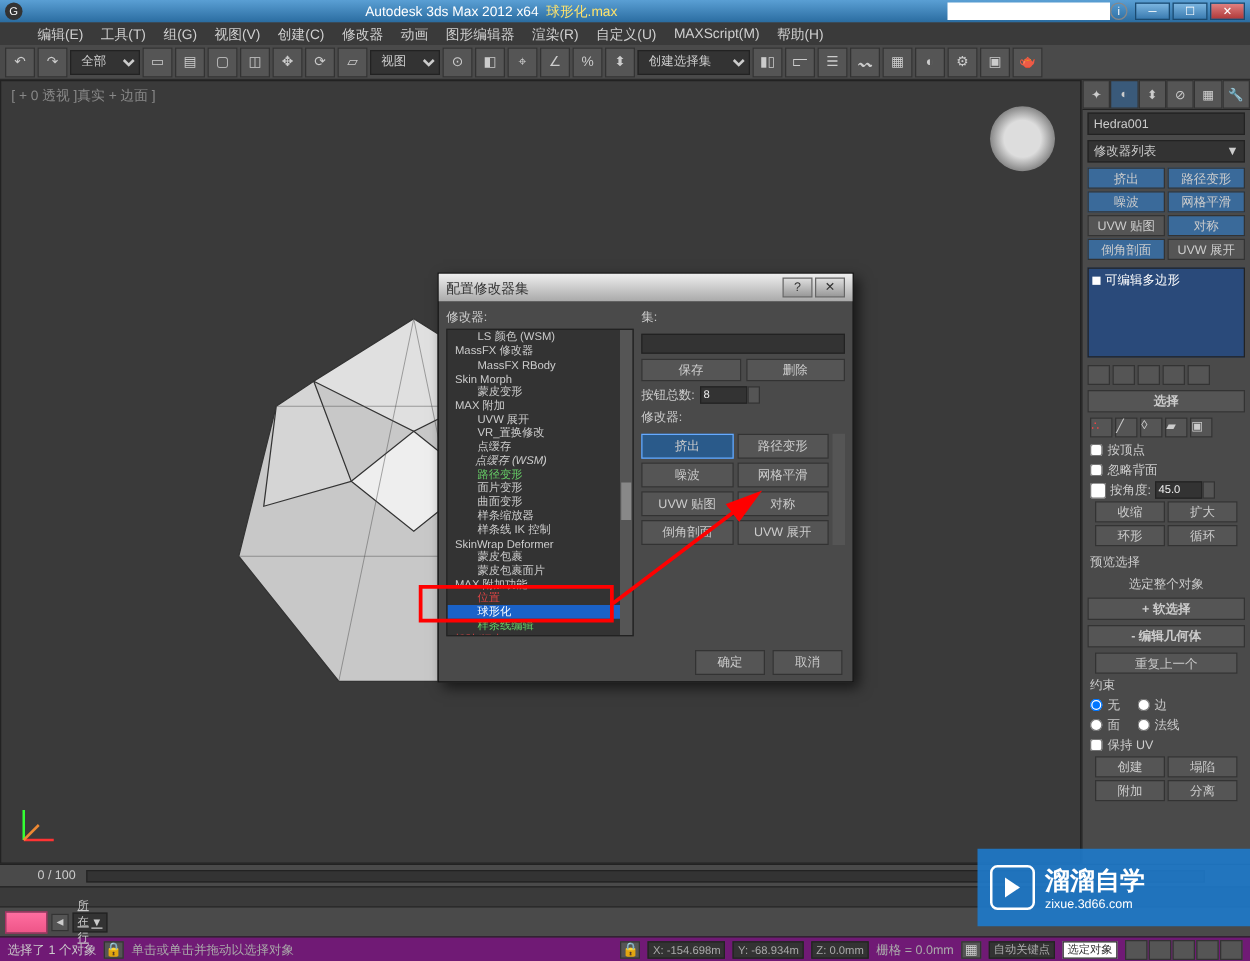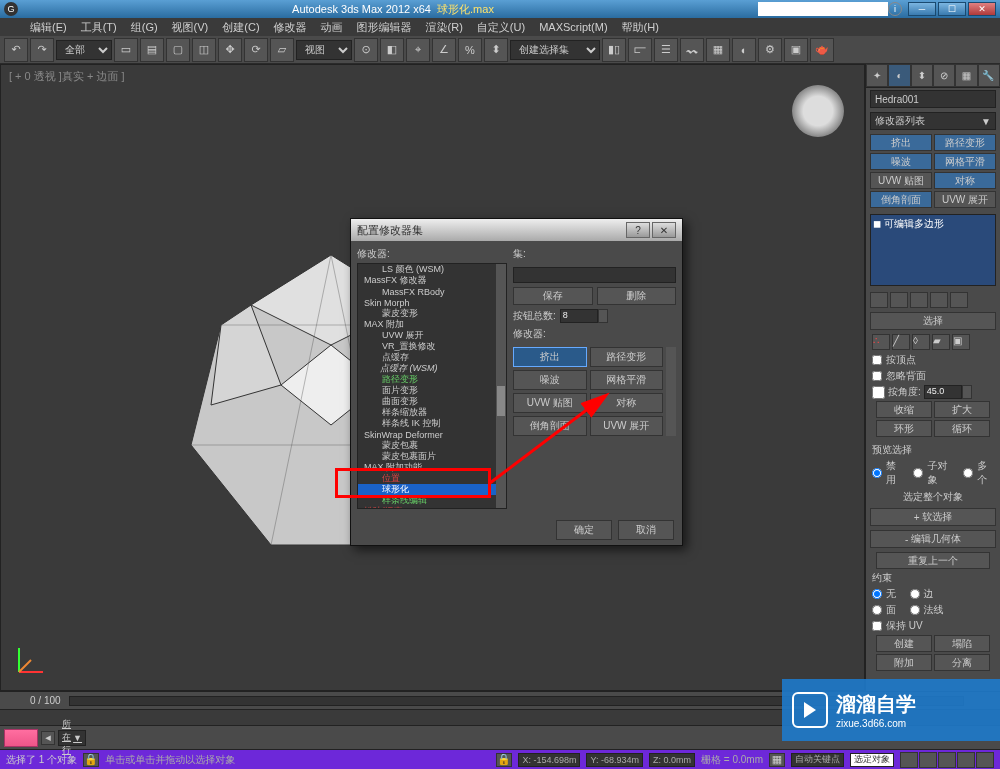--- a/index.html
+++ b/index.html
@@ -45,7 +45,7 @@
 .mod-stack { height: 72px; background: #2a4a7a; border: 1px solid #222; margin: 4px; padding: 2px; font-size: 10px; color: #fff; }
 .mod-stack-toolbar { display: flex; gap: 2px; padding: 2px 4px; }
 .mod-stack-toolbar .msbtn { width: 18px; height: 16px; background: #555; border: 1px solid #333; }
-.rollout-header { height: 18px; background: #555; border: 1px solid #333; margin: 2px 4px; padding: 0 4px; display: flex; align-items: center; font-size: 10px; justify-content: center; }
+.rollout-header { height: 18px; background: #555; border: 1px solid #333; margin: 2px 4px; padding: 0 4px; display: flex; align-items: center; font-size: 10px; justify-content: center; font-weight: bold; }
 .rollout-body { padding: 2px 6px; font-size: 10px; }
 .radio-row, .check-row { display: flex; align-items: center; gap: 4px; margin: 2px 0; }
 .radio-row input, .check-row input { width: 10px; height: 10px; }

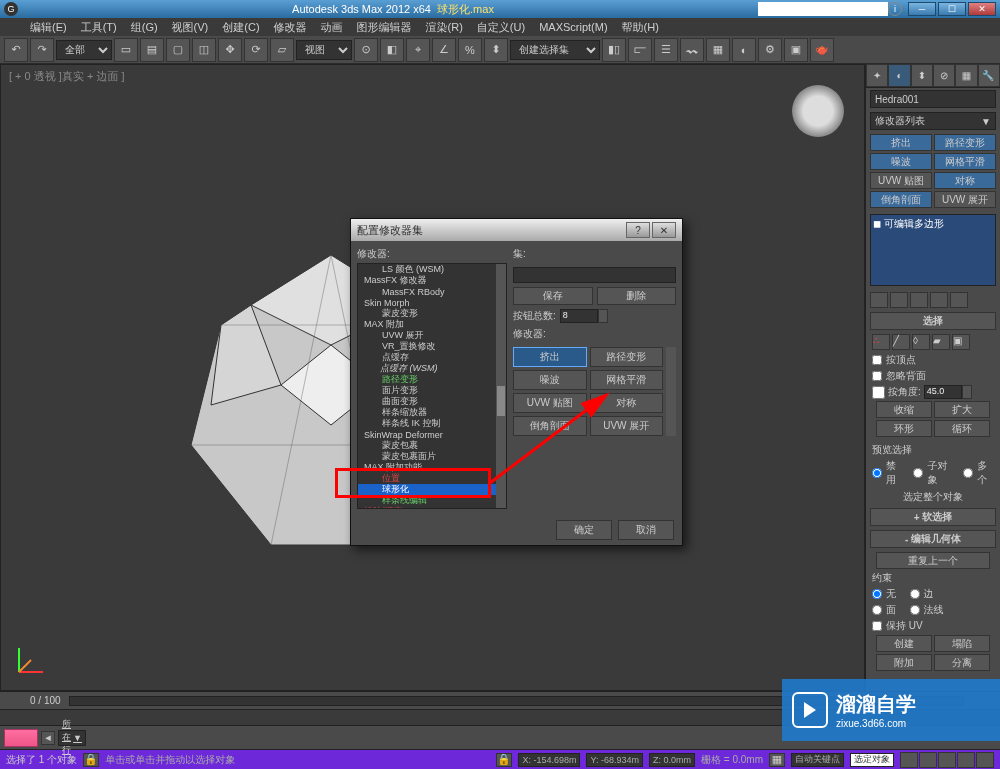--- a/index.html
+++ b/index.html
@@ -268,7 +268,6 @@
           <div class="half-btn">循环</div>
         </div>
       <div style="margin-top:4px;color:#ccc">预览选择</div>
-      <div class="radio-row"><input type="radio" checked="" style=""><span>禁用</span>&nbsp;<input type="radio" style=""><span>子对象</span>&nbsp;<input type="radio" style=""><span>多个</span></div>
       <div style="text-align:center;margin-top:3px">选定整个对象</div>
     </div>
     <div class="rollout-header">

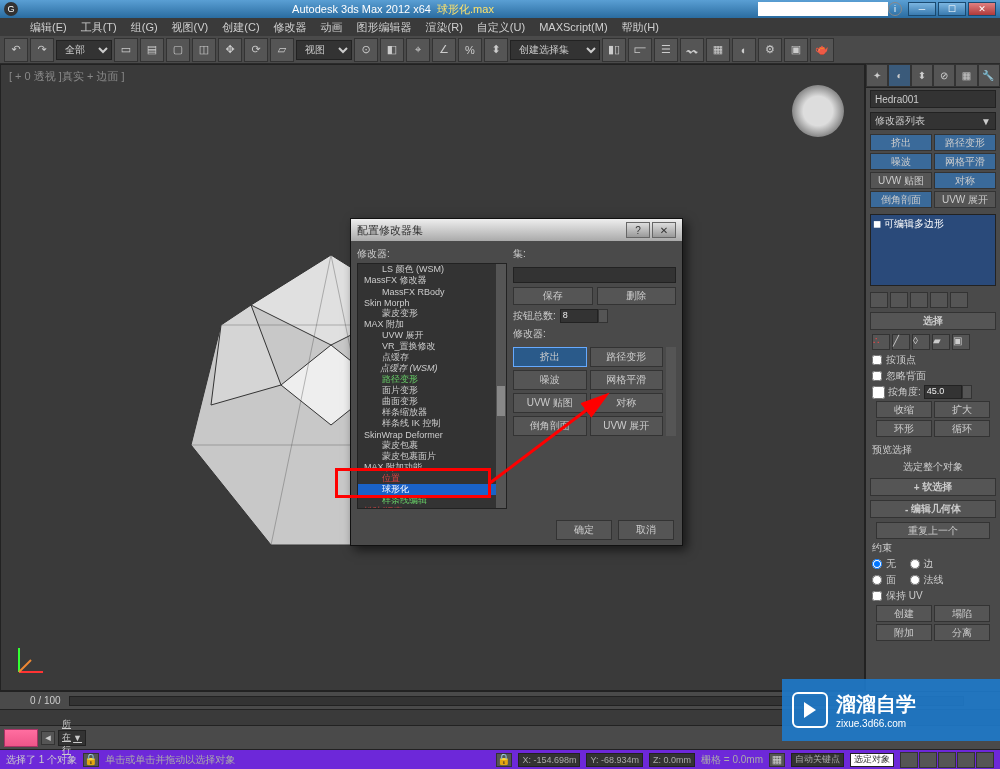--- a/index.html
+++ b/index.html
@@ -100,7 +100,7 @@
 .track-bar { height: 24px; background: #4a4a4a; border-top: 1px solid #222; display: flex; align-items: center; gap: 3px; padding: 0 4px; }
 .track-box { width: 34px; height: 18px; background: linear-gradient(#ff6ea0, #ee5588); border: 1px solid #aa3366; }
 .track-sel { width: 28px; height: 16px; font-size: 9px; color: #ccc; background: #333; border: 1px solid #222; display: flex; align-items: center; padding: 0 3px; text-decoration: underline; }
-.status-bar { height: 20px; background: #6d28d9; border-top: 1px solid #222; display: flex; align-items: center; font-size: 10px; color: #aaa; padding: 0 6px; gap: 6px; }
+.status-bar { height: 20px; background: #701a75; border-top: 1px solid #222; display: flex; align-items: center; font-size: 10px; color: #aaa; padding: 0 6px; gap: 6px; }
 .coord-box { height: 14px; background: #333; border: 1px solid #222; padding: 0 3px; display: flex; align-items: center; font-size: 9px; }
 .status-label { color: #ccc; }
 .anim-controls { display: flex; gap: 1px; }

